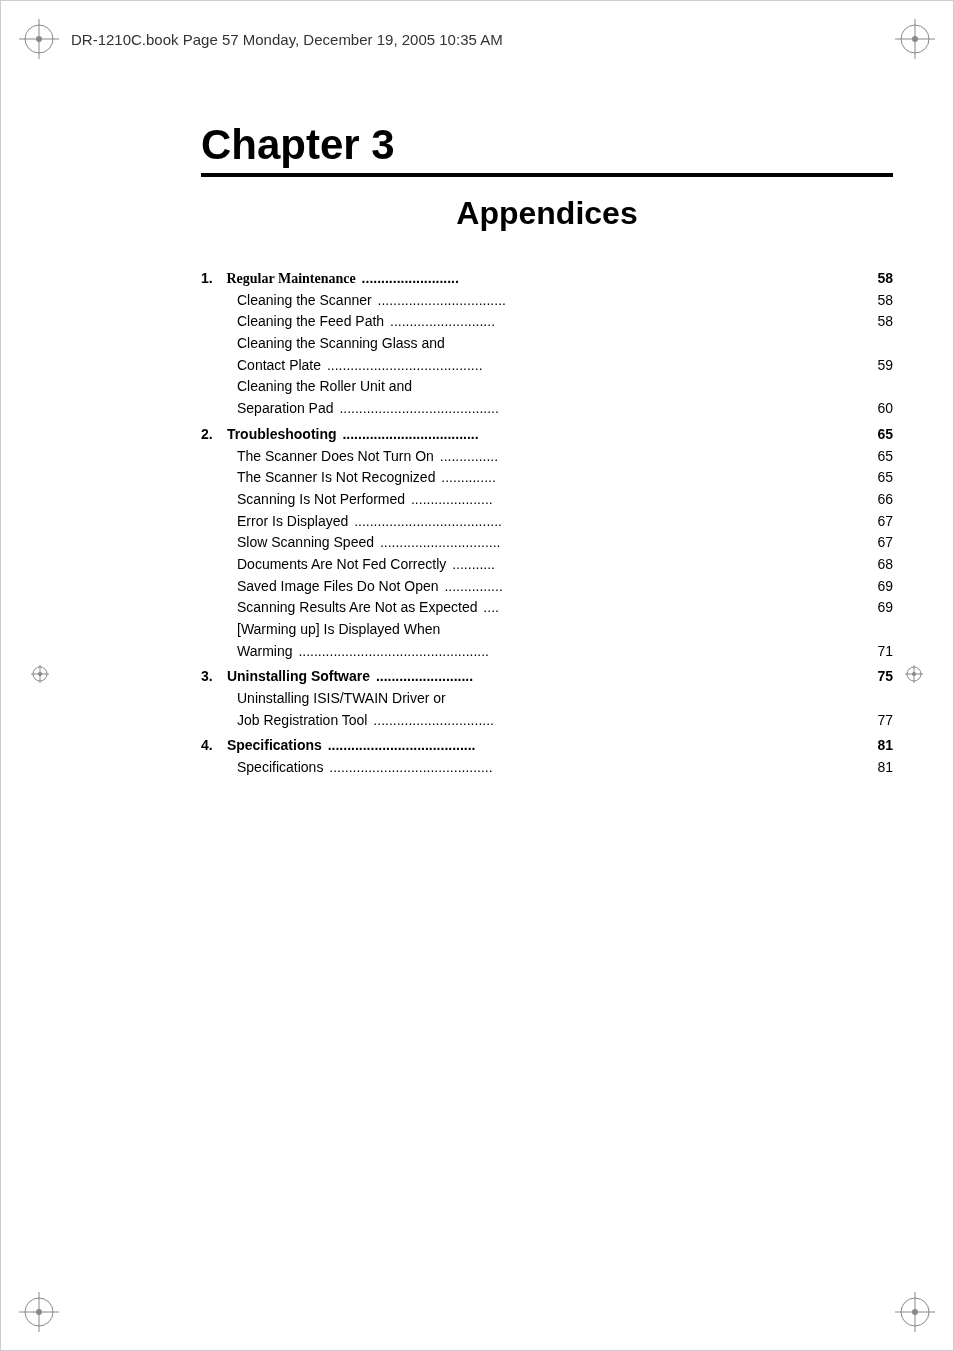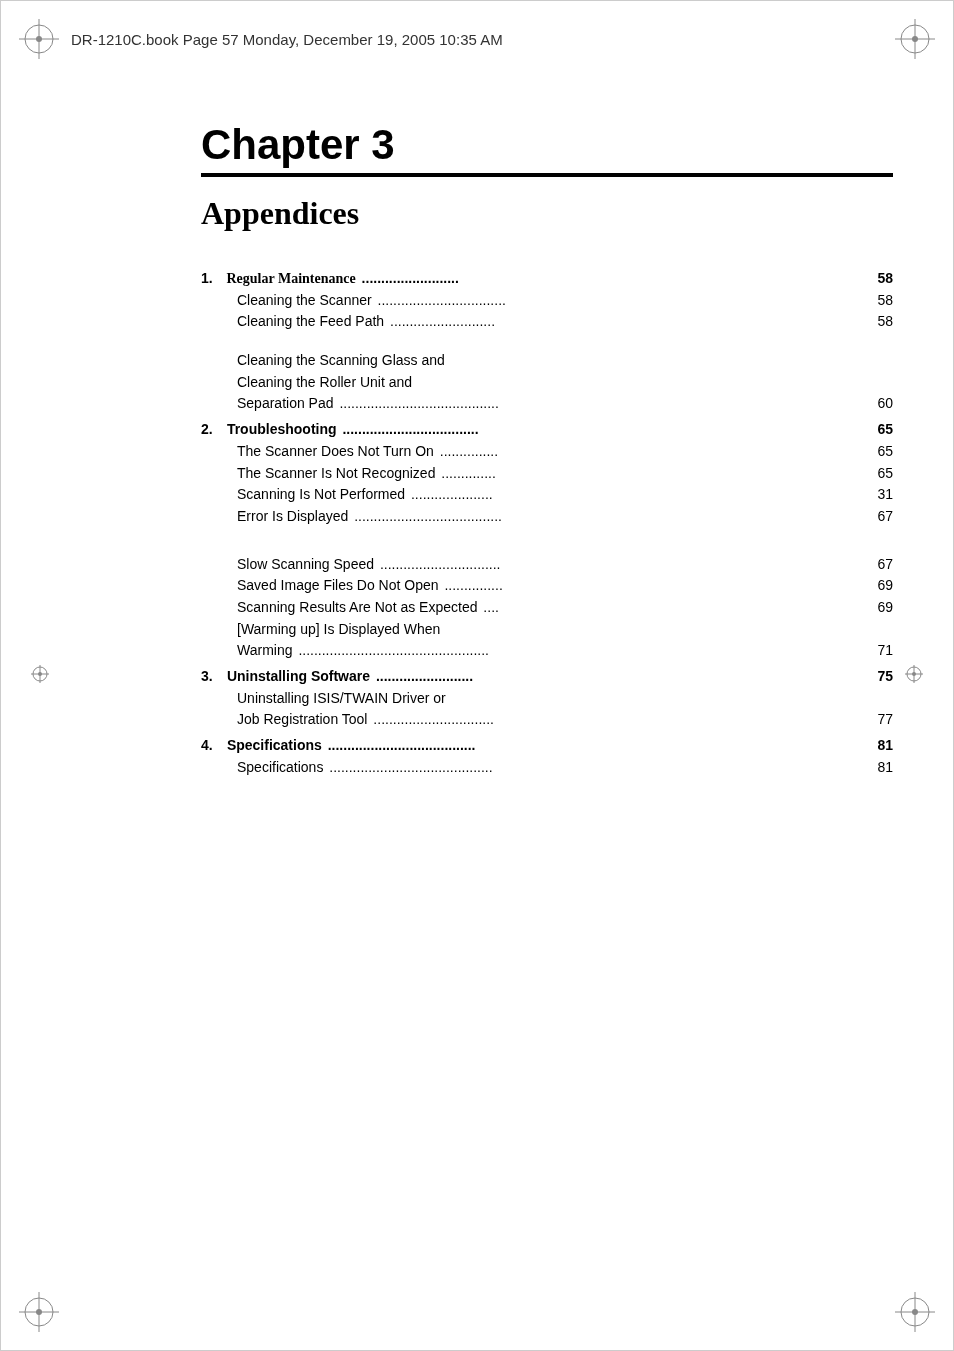--- a/index.html
+++ b/index.html
@@ -81,9 +81,10 @@
     .appendices-title {
       font-size: 32px;
       font-weight: bold;
-      font-family: Liberation Serif, serif;
+      font-family: Liberation Sans, sans-serif;
       color: #000000;
       margin-bottom: 36px;
+      text-align: center;
     }
 
     

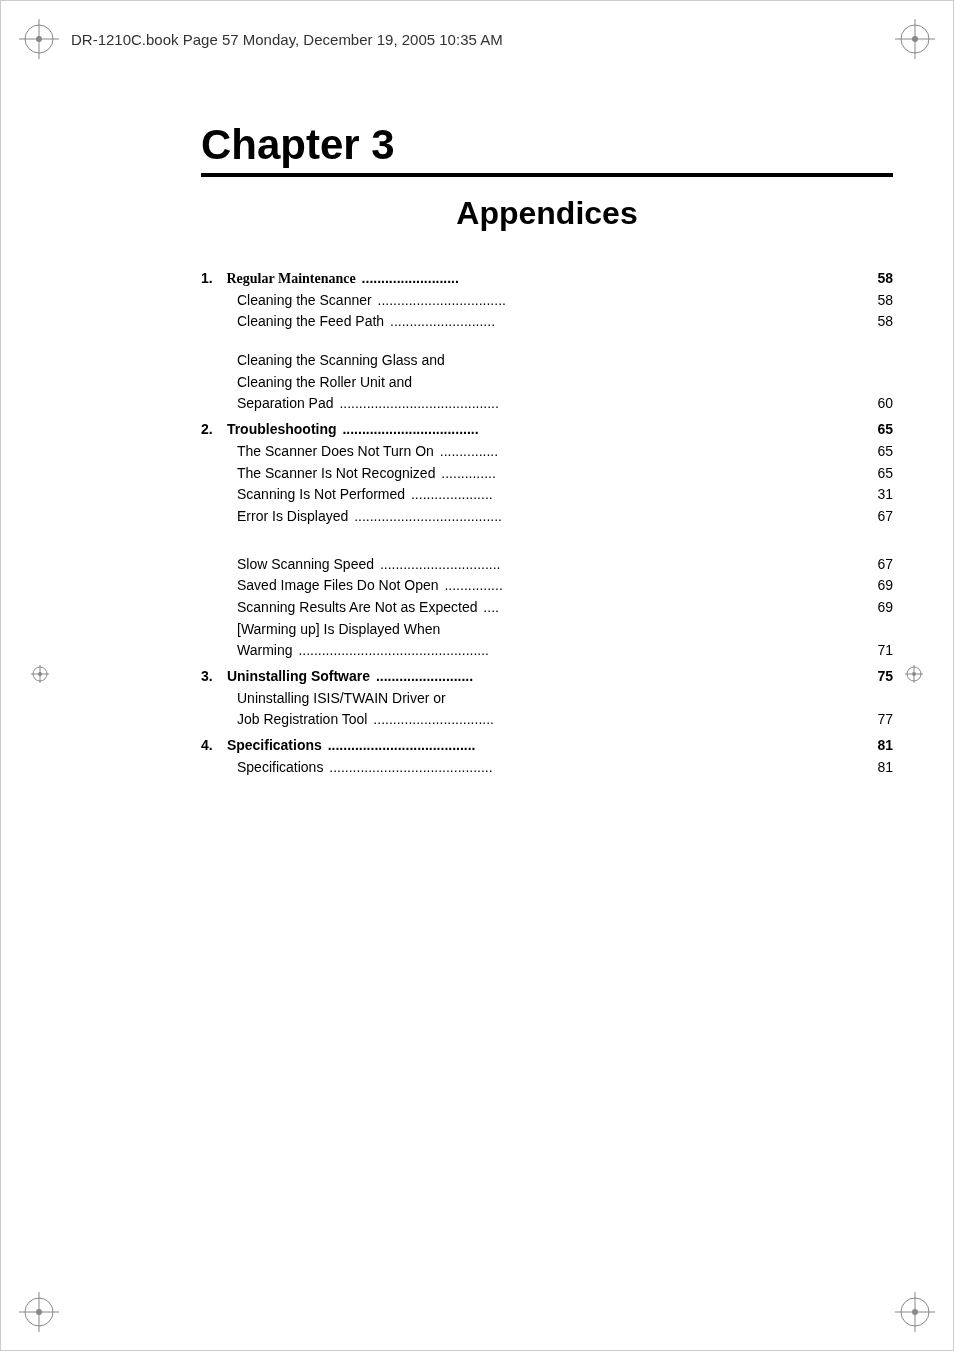--- a/index.html
+++ b/index.html
@@ -230,7 +230,7 @@
           <span class="filler">&nbsp;...........................</span>
           <span class="pgnum">58</span>
         </div>
-        <div style="padding-left:36px;margin-top:17px;">
+        <div style="padding-left:36px;">
           <div class="row">
             <span class="label">Cleaning the Scanning Glass and</span>
           </div>

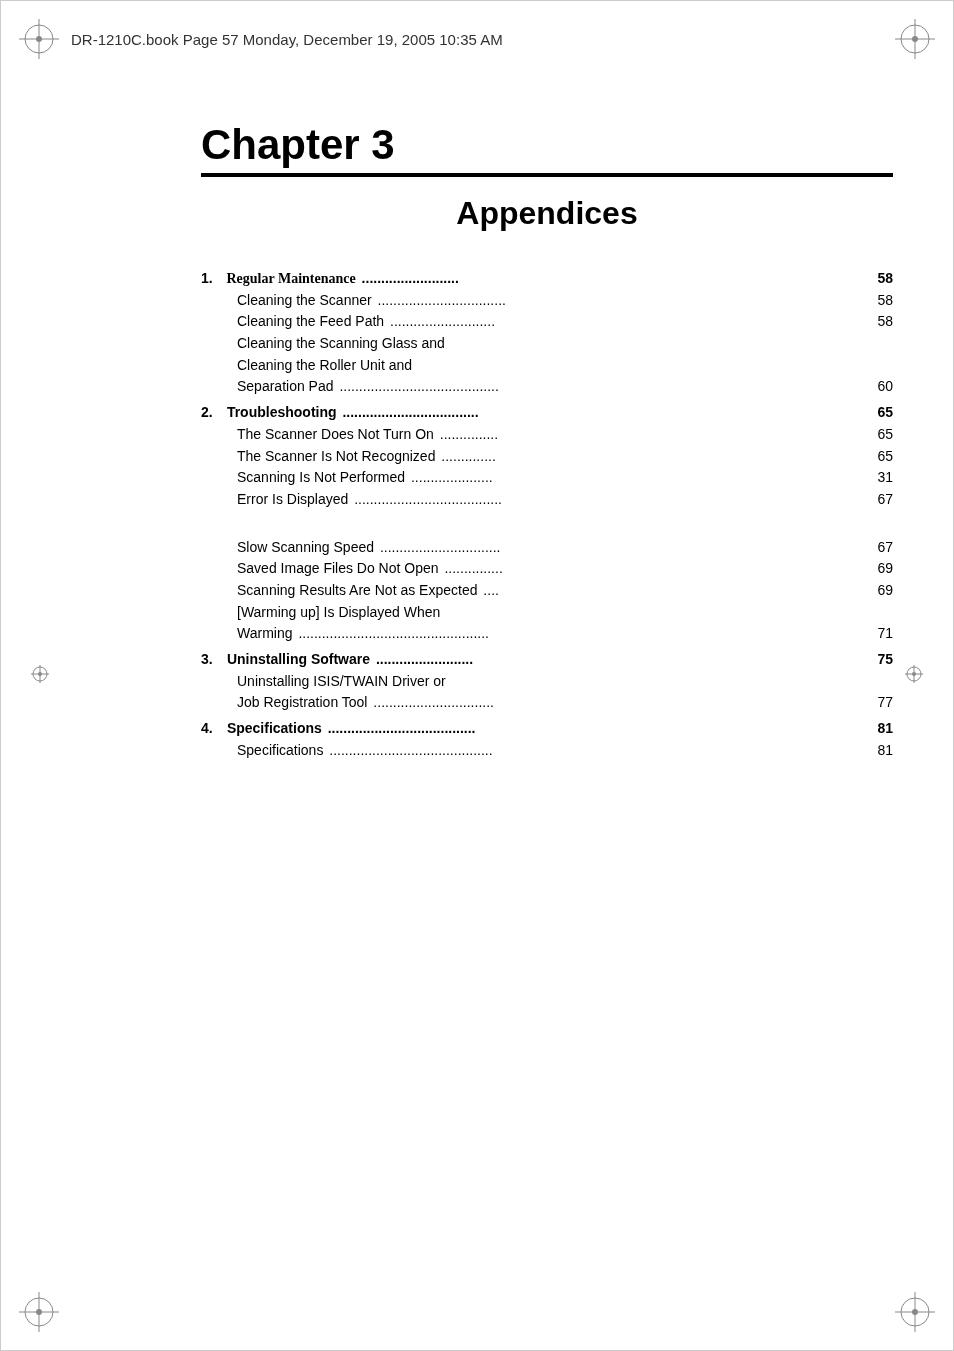--- a/index.html
+++ b/index.html
@@ -234,6 +234,11 @@
           <div class="row">
             <span class="label">Cleaning the Scanning Glass and</span>
           </div>
+          <div class="row">
+            <span class="label">Contact Plate</span>
+            <span class="filler">&nbsp;........................................</span>
+            <span class="pgnum">59</span>
+          </div>
         </div>
         <div style="padding-left:36px;">
           <div class="row">

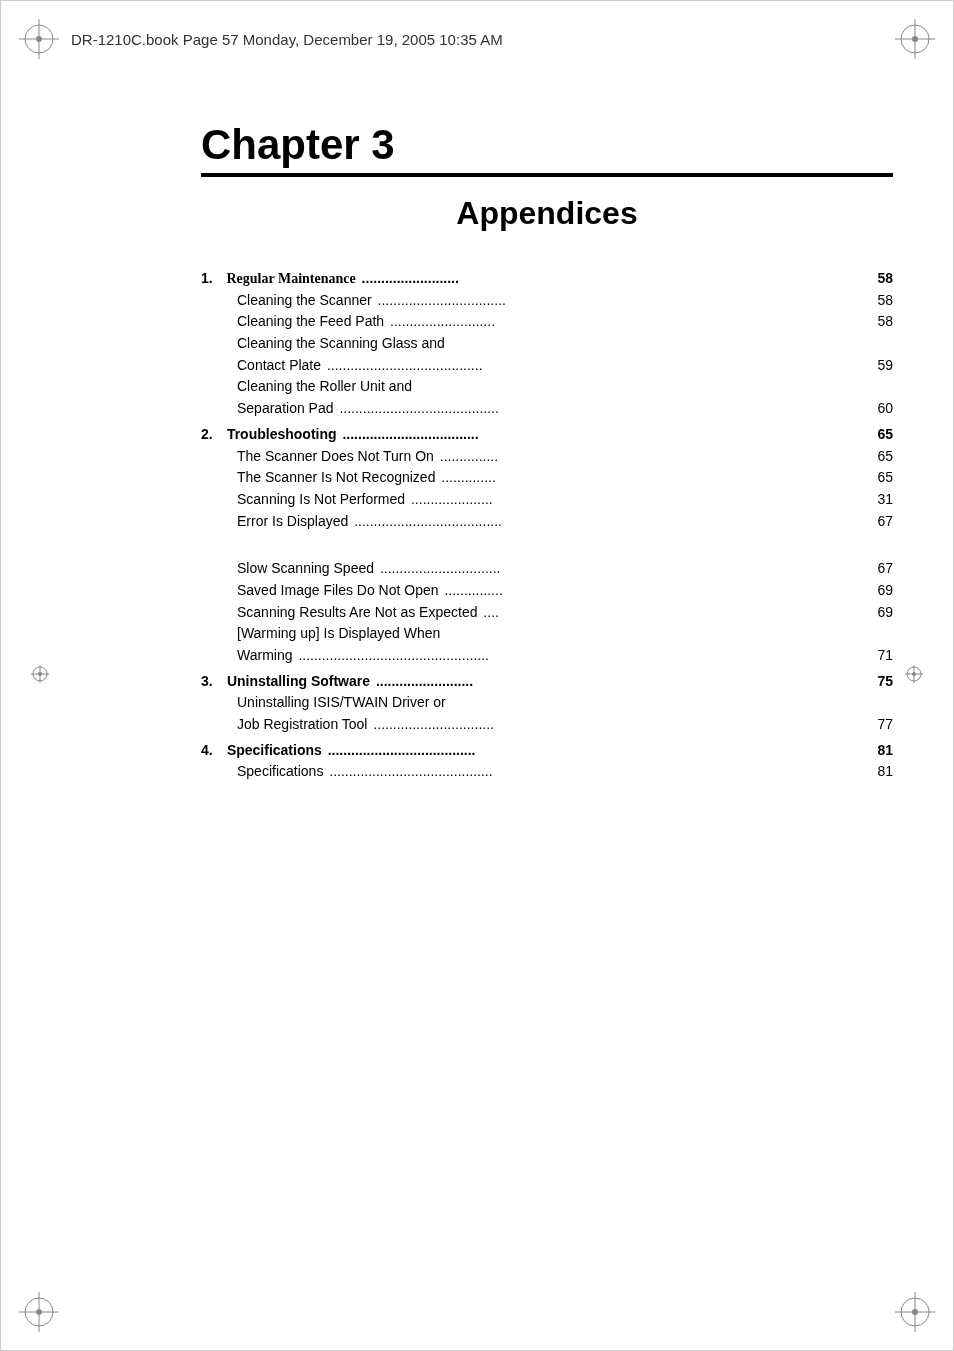--- a/index.html
+++ b/index.html
@@ -272,7 +272,7 @@
         <div class="row" style="padding-left:36px;">
           <span class="label">Scanning Is Not Performed</span>
           <span class="filler">&nbsp;.....................</span>
-          <span class="pgnum">31</span>
+          <span class="pgnum">66</span>
         </div>
         <div class="row" style="padding-left:36px;">
           <span class="label">Error Is Displayed</span>

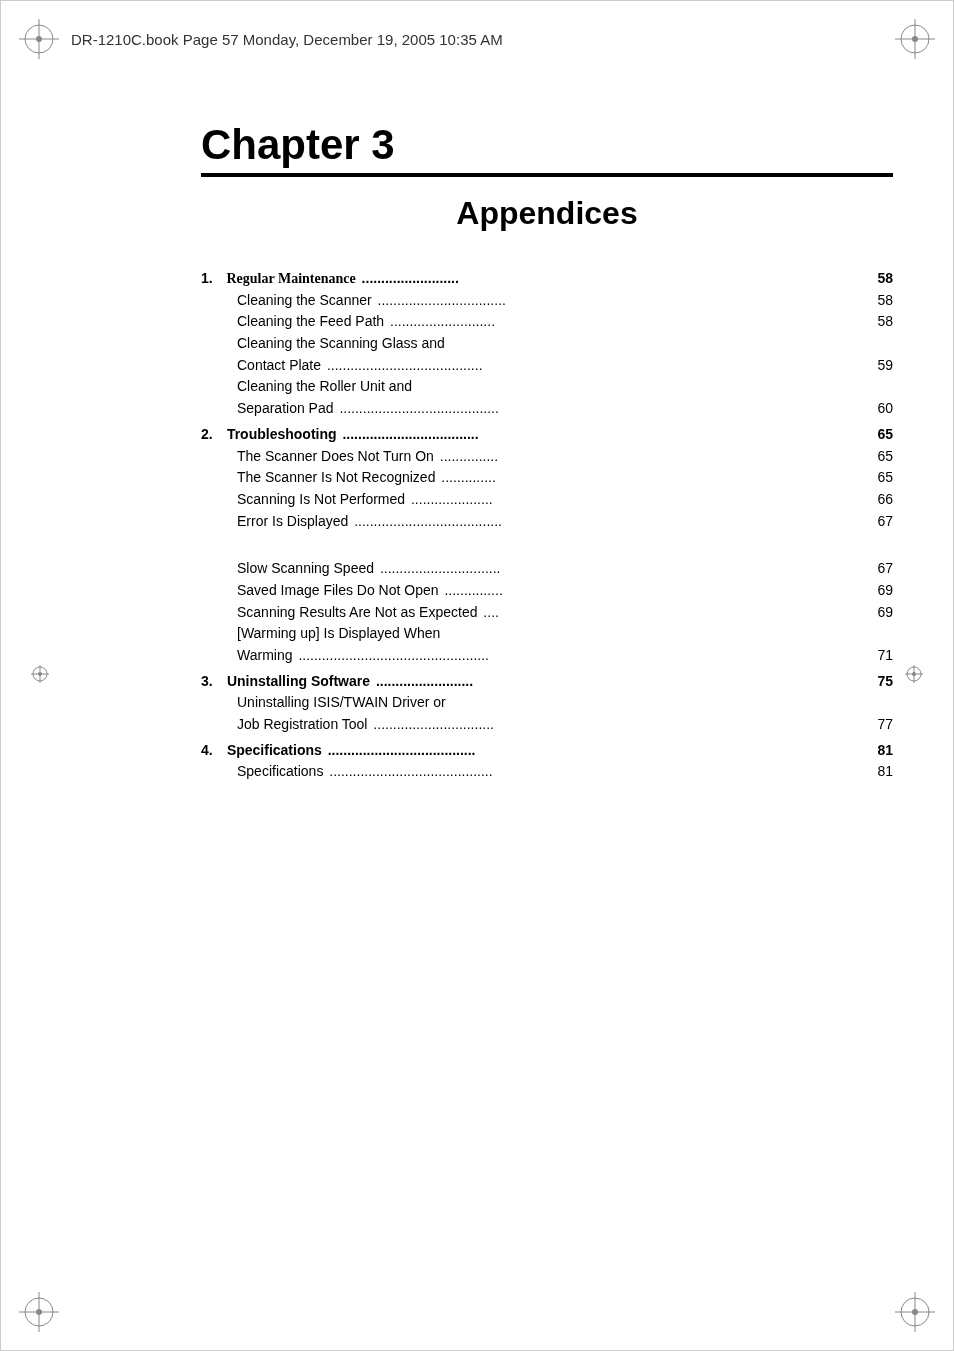--- a/index.html
+++ b/index.html
@@ -279,7 +279,7 @@
           <span class="filler">&nbsp;......................................</span>
           <span class="pgnum">67</span>
         </div>
-        <div class="row" style="padding-left:36px;margin-top:26px;">
+        <div class="row" style="padding-left:36px;">
           <span class="label">Slow Scanning Speed</span>
           <span class="filler">&nbsp;...............................</span>
           <span class="pgnum">67</span>

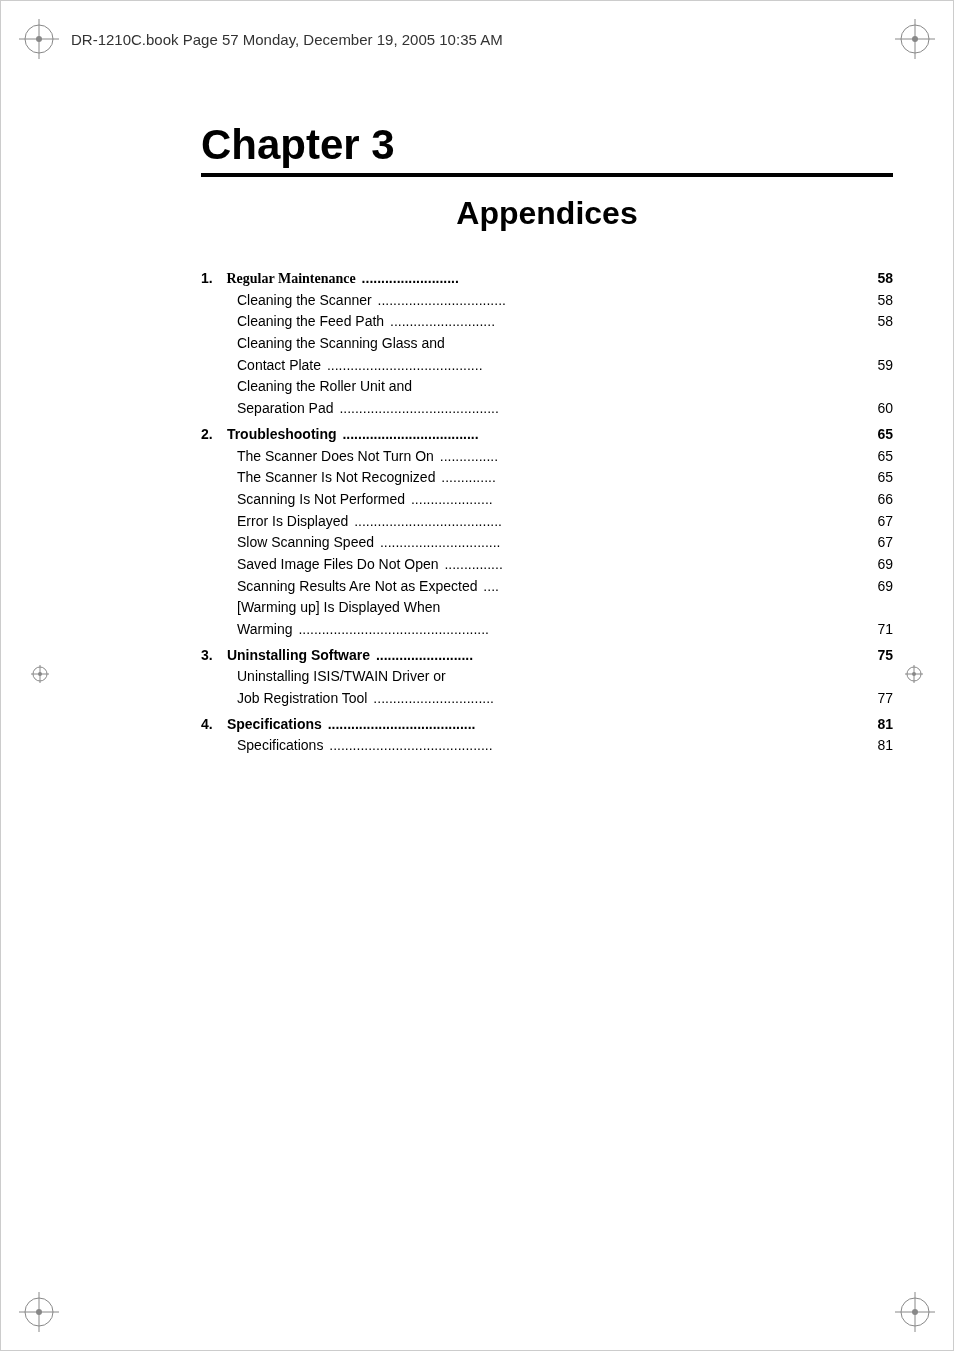--- a/index.html
+++ b/index.html
@@ -285,6 +285,11 @@
           <span class="pgnum">67</span>
         </div>
         <div class="row" style="padding-left:36px;">
+          <span class="label">Documents Are Not Fed Correctly</span>
+          <span class="filler">&nbsp;...........</span>
+          <span class="pgnum">68</span>
+        </div>
+        <div class="row" style="padding-left:36px;">
           <span class="label">Saved Image Files Do Not Open</span>
           <span class="filler">&nbsp;...............</span>
           <span class="pgnum">69</span>

